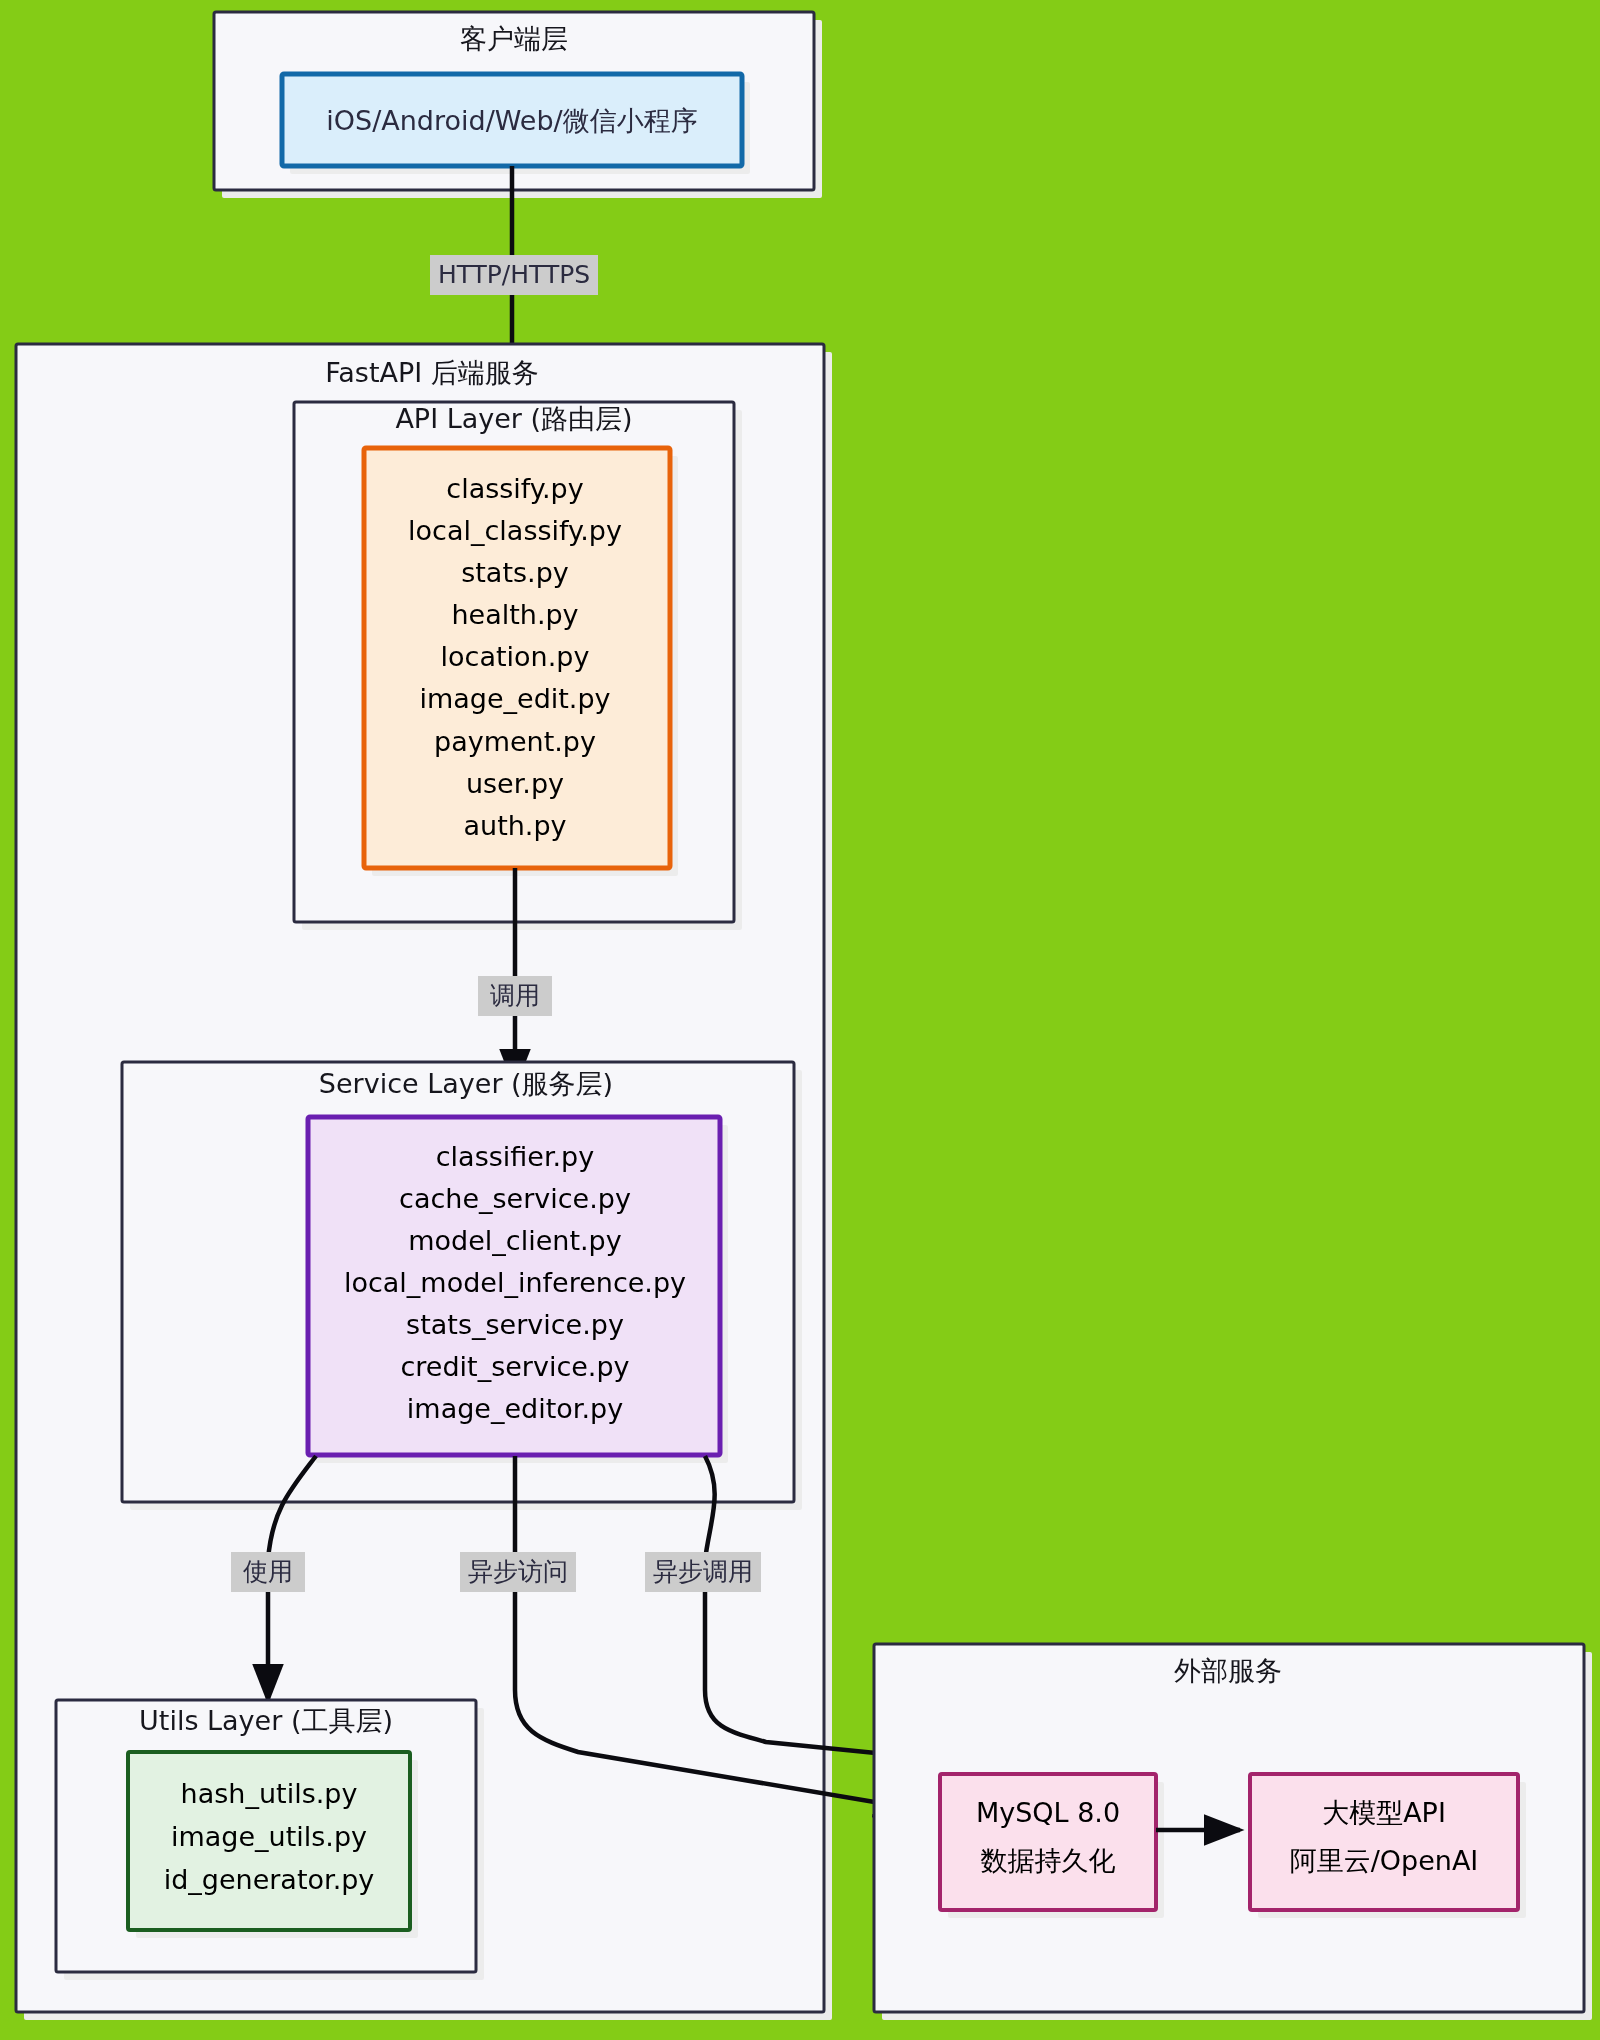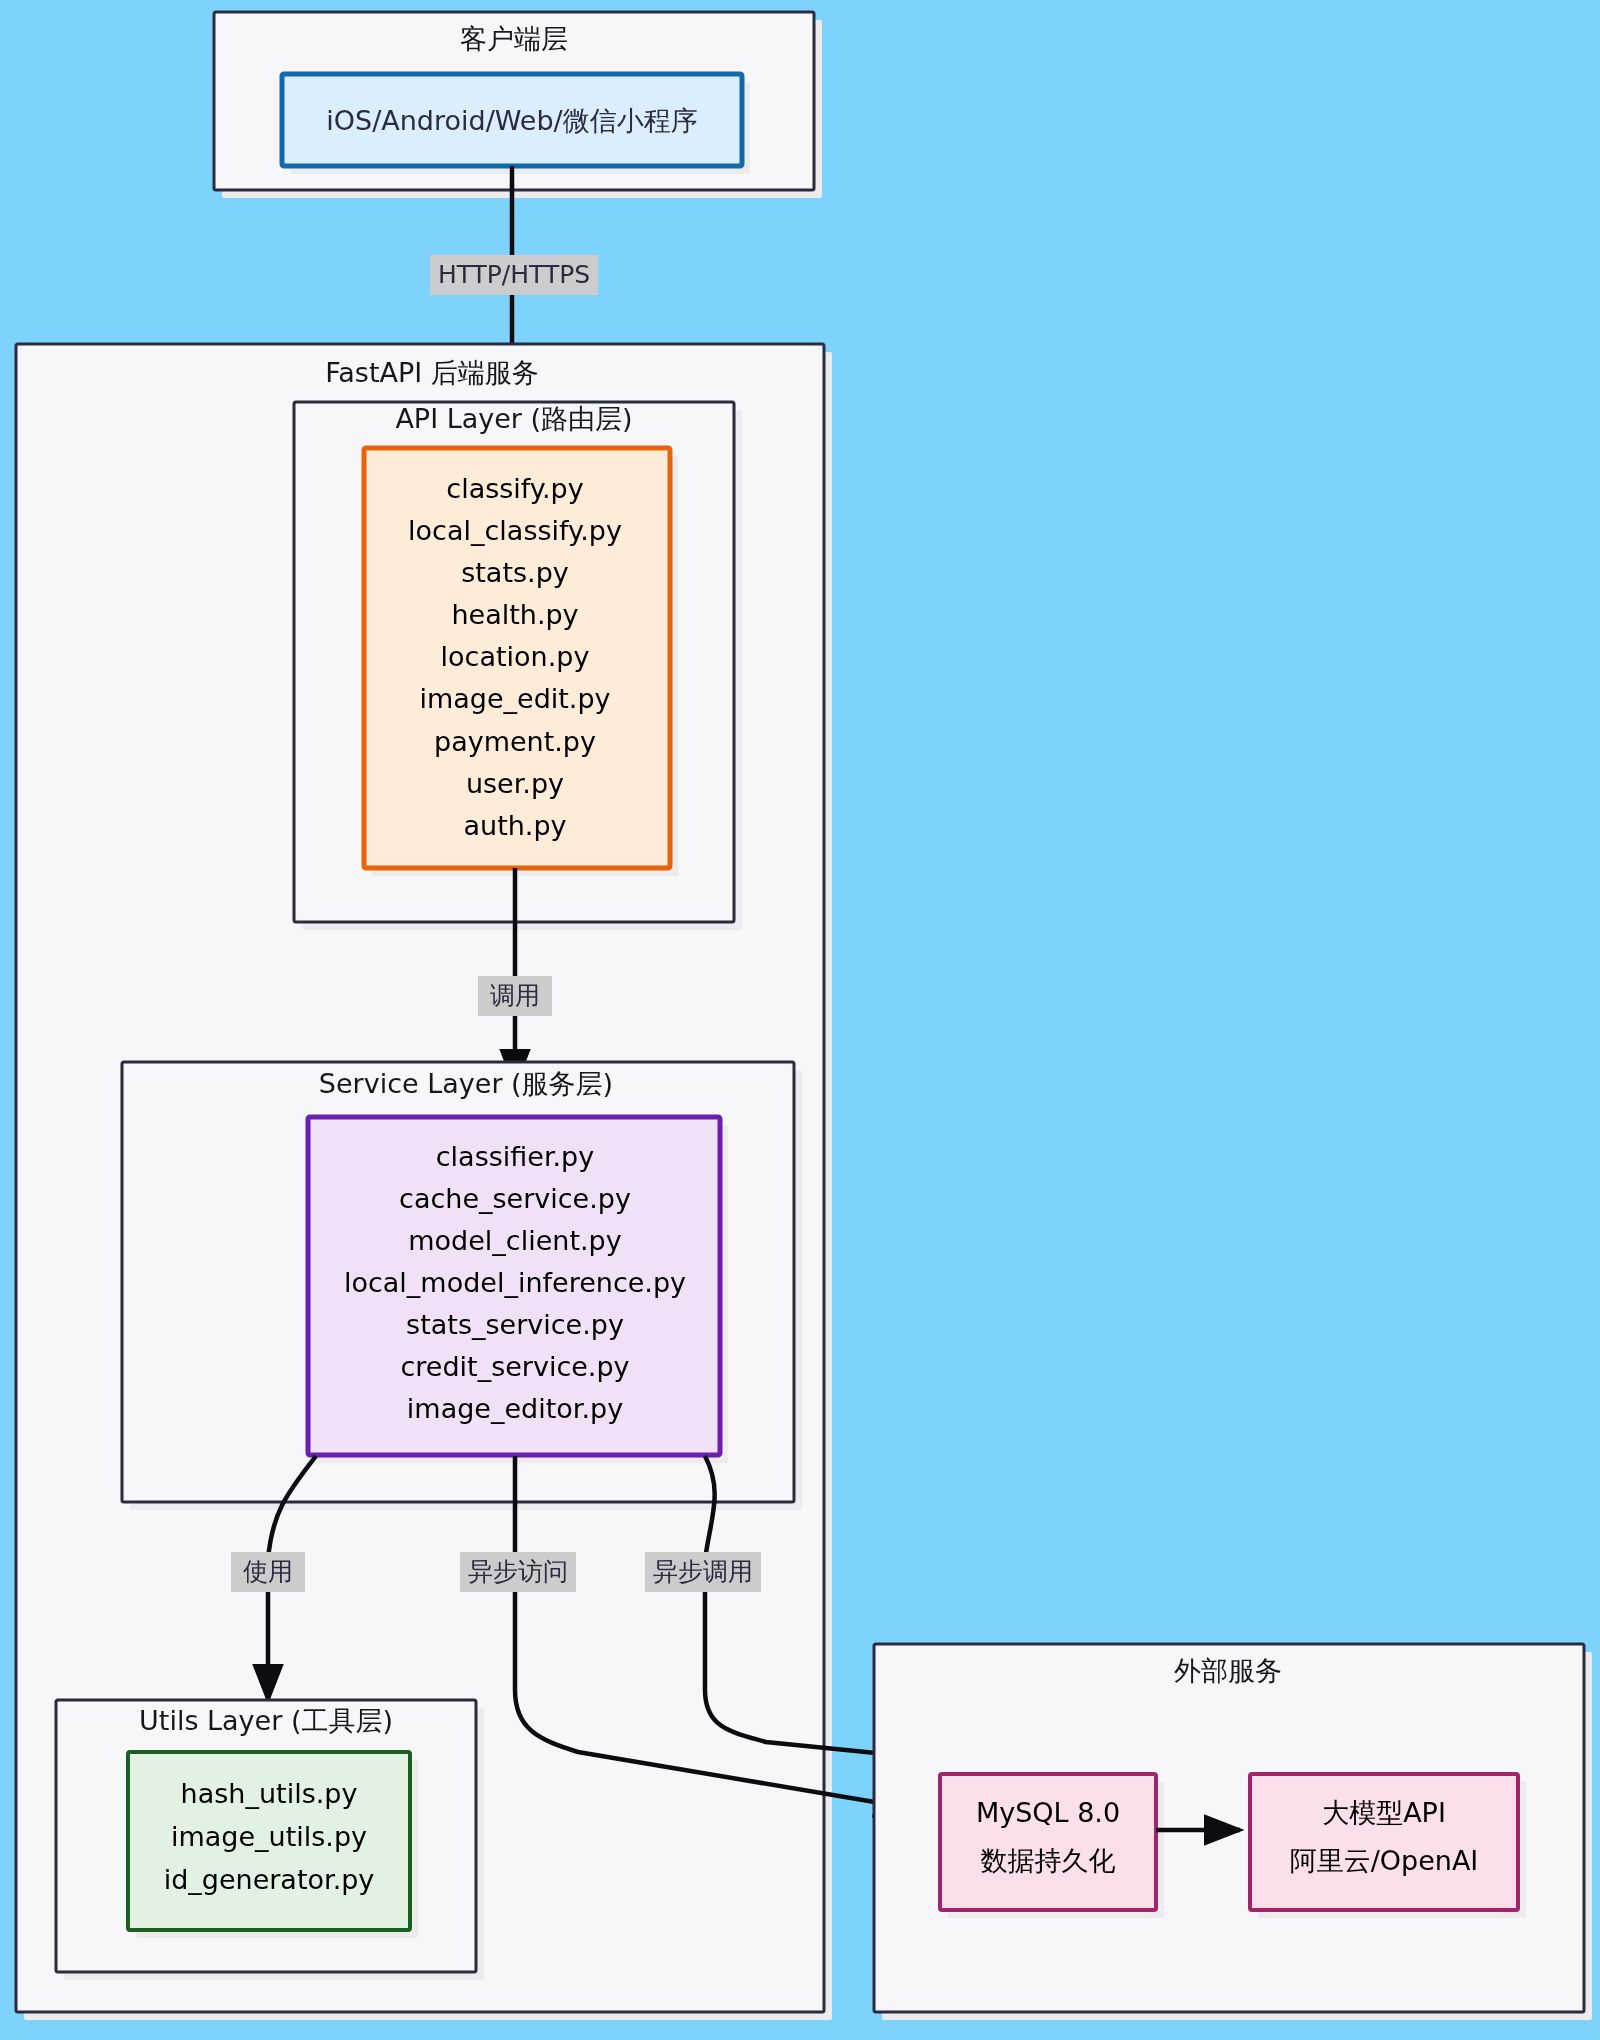--- a/index.html
+++ b/index.html
@@ -14,7 +14,7 @@
     position: relative;
     width: 1600px;
     height: 2040px;
-    background: #7dd3fc;
+    background: #84cc16;
     overflow: hidden;
   }
   svg#diagram {

